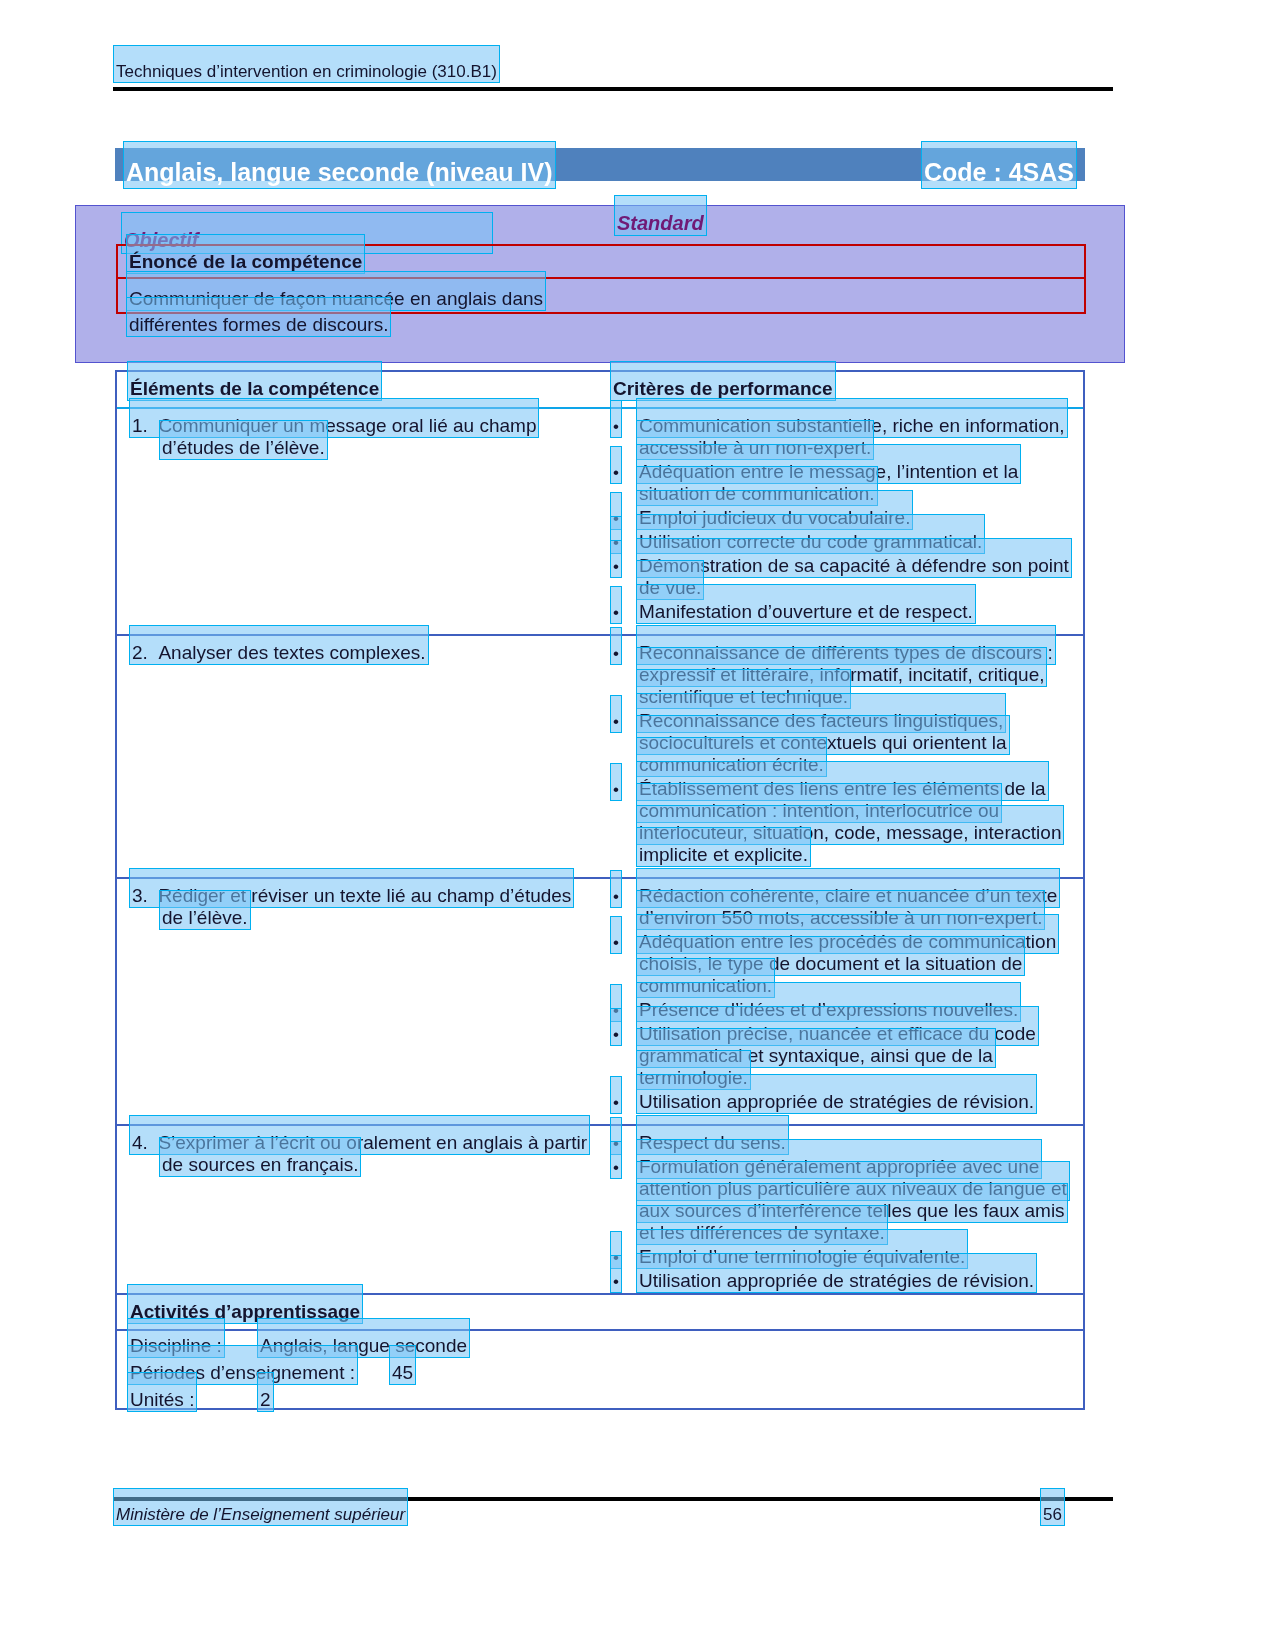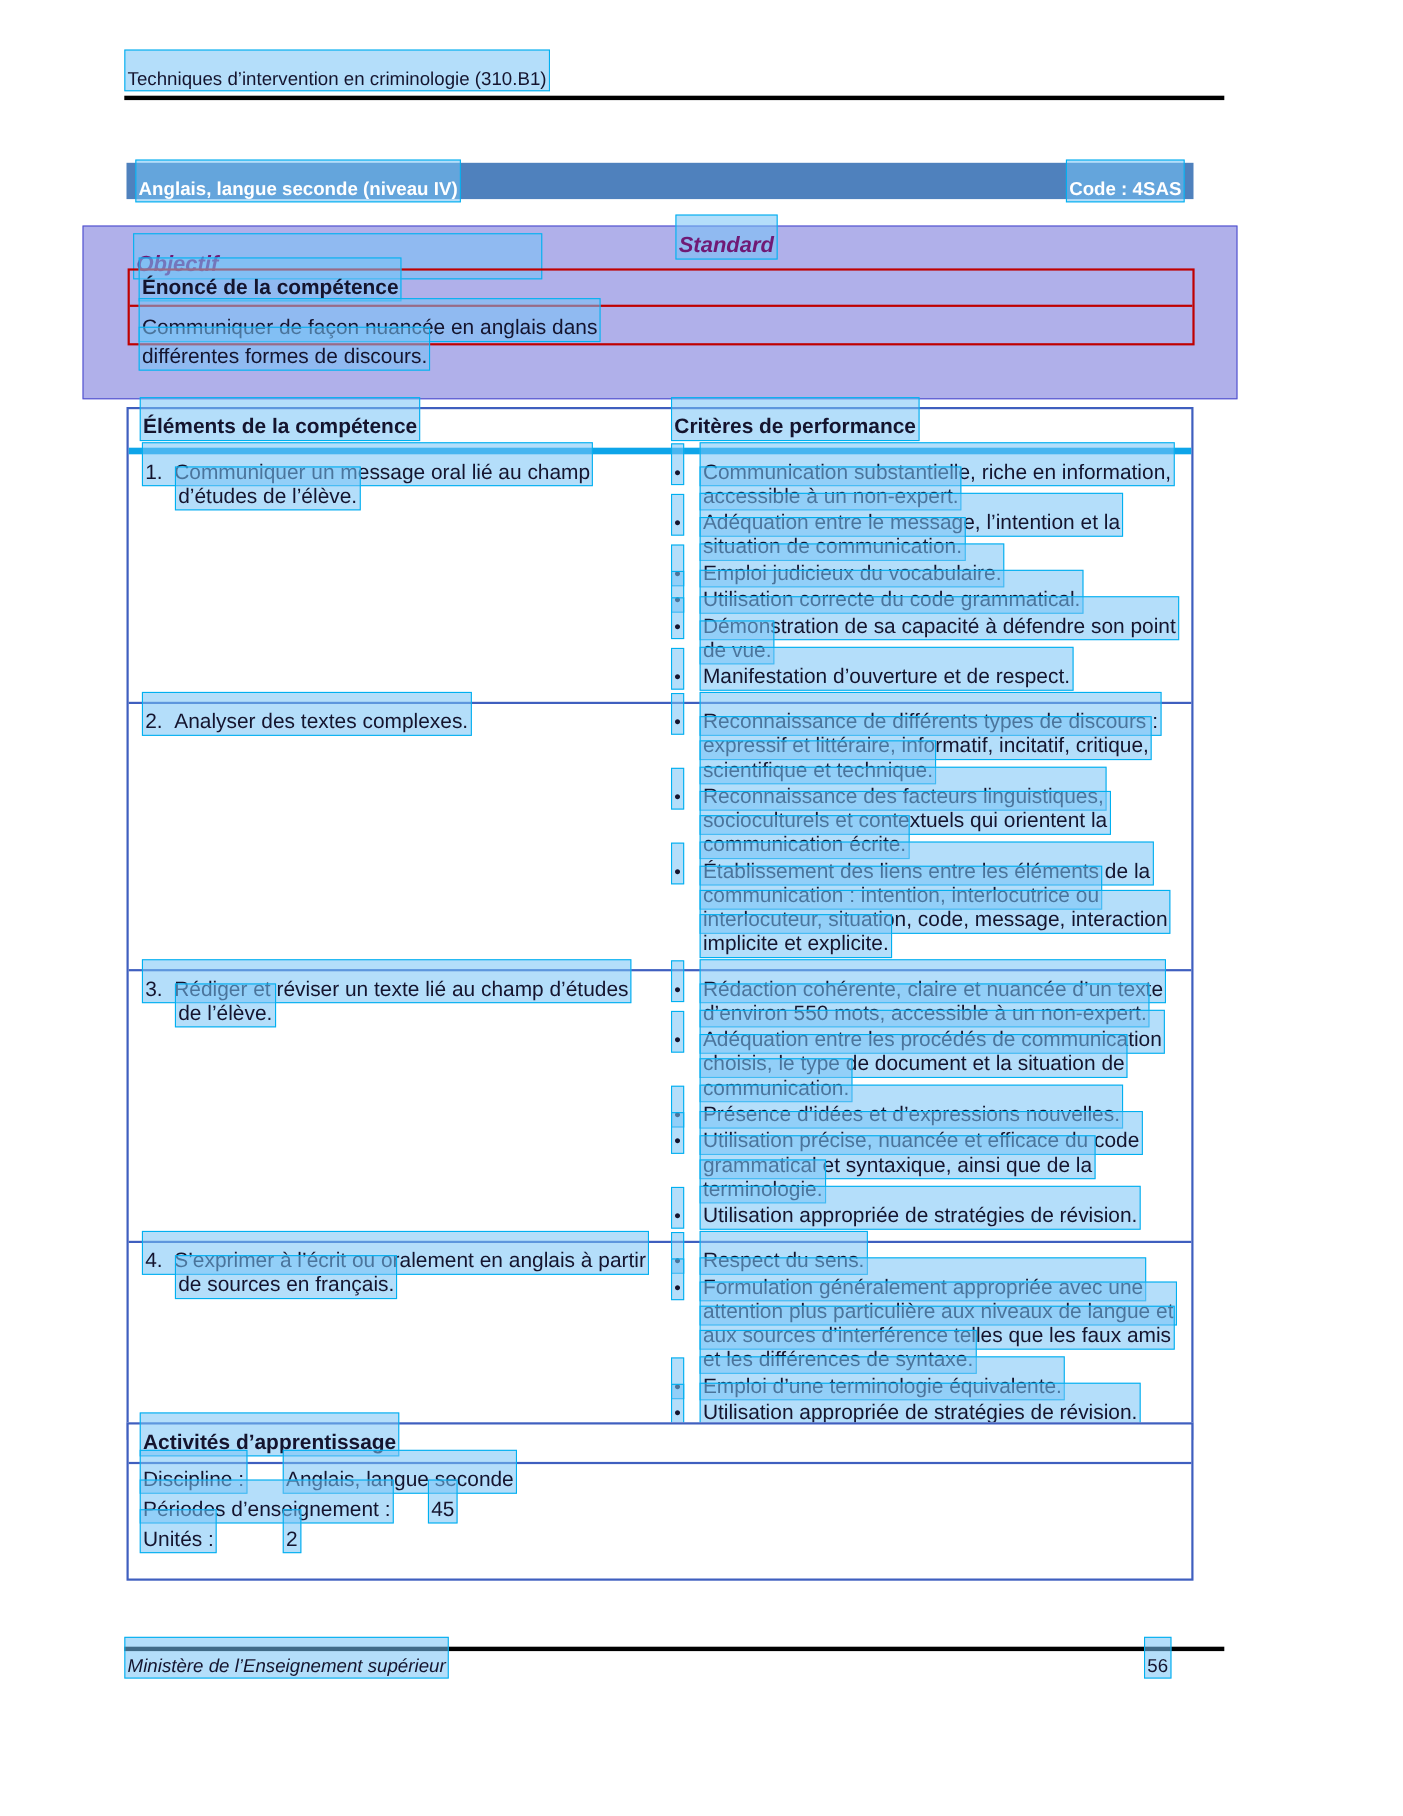--- a/index.html
+++ b/index.html
@@ -28,7 +28,7 @@
 
   .title-bar {
     position: absolute; left: 115px; top: 148px; width: 970px; height: 33px;
-    background: #4f81bd; color: #ffffff; font-weight: bold; font-size: 17px;
+    background: #4f81bd; color: #ffffff; font-weight: bold; font-size: 25px;
     display: flex; align-items: center; justify-content: space-between;
     padding: 0 8px;
   }

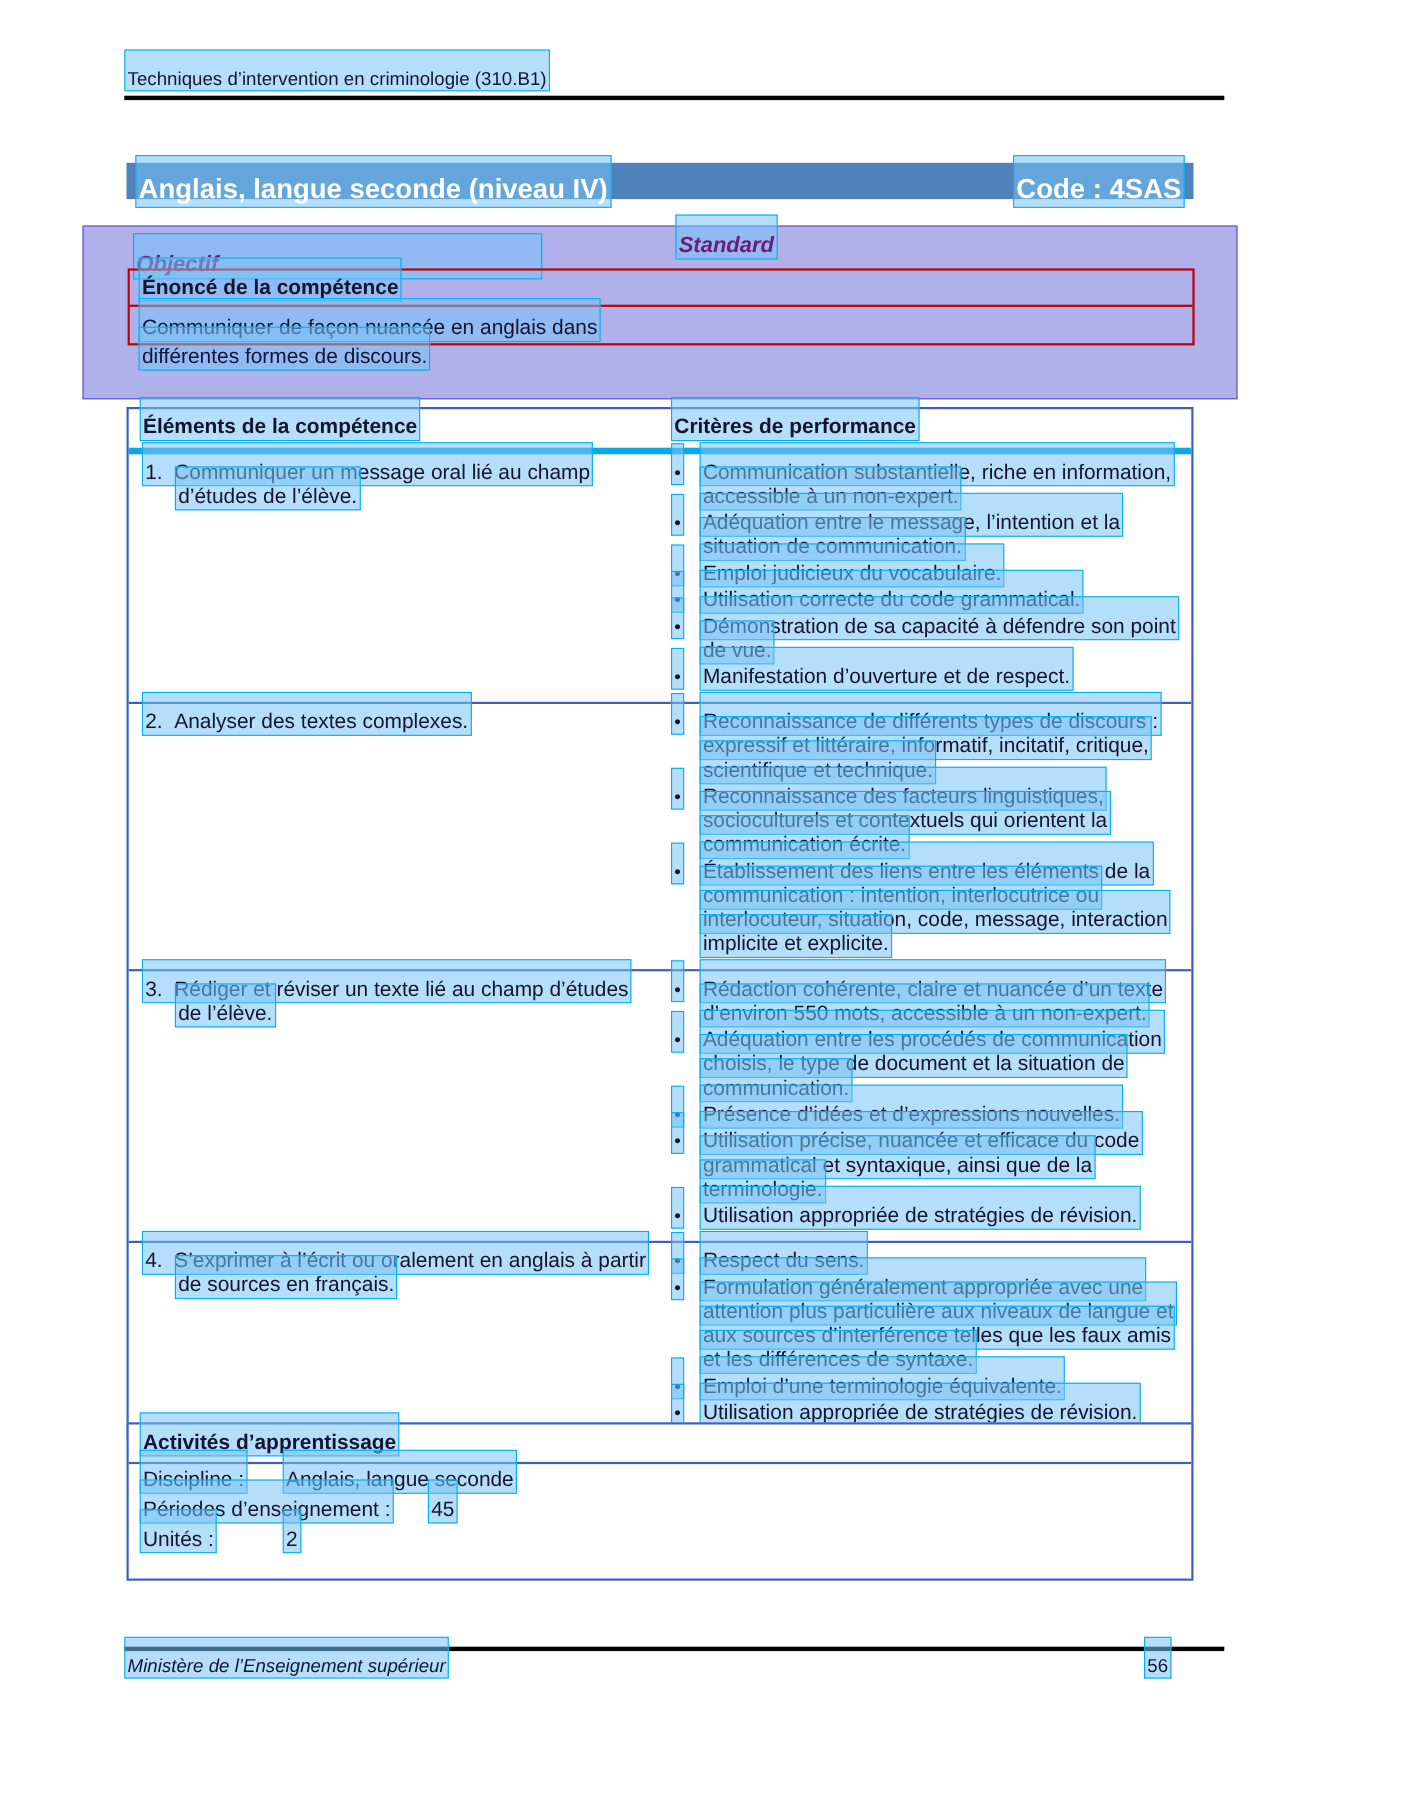--- a/index.html
+++ b/index.html
@@ -54,7 +54,7 @@
     position: absolute; left: 115px; top: 370px; width: 970px;
     border: 2px solid #3f5fbf; background: #fff; line-height: 22px;
   }
-  .t-head { display: flex; font-weight: bold; border-bottom: 6px solid #0ea5e9; padding: 6px 0 7px; }
+  .t-head { display: flex; font-weight: bold; border-bottom: 2px solid #0ea5e9; padding: 6px 0 7px; }
   .t-head .h1 { width: 483px; padding-left: 10px; }
   .t-head .h2 { padding-left: 10px; }
   .t-row { display: flex; padding: 6px 0 9px; }

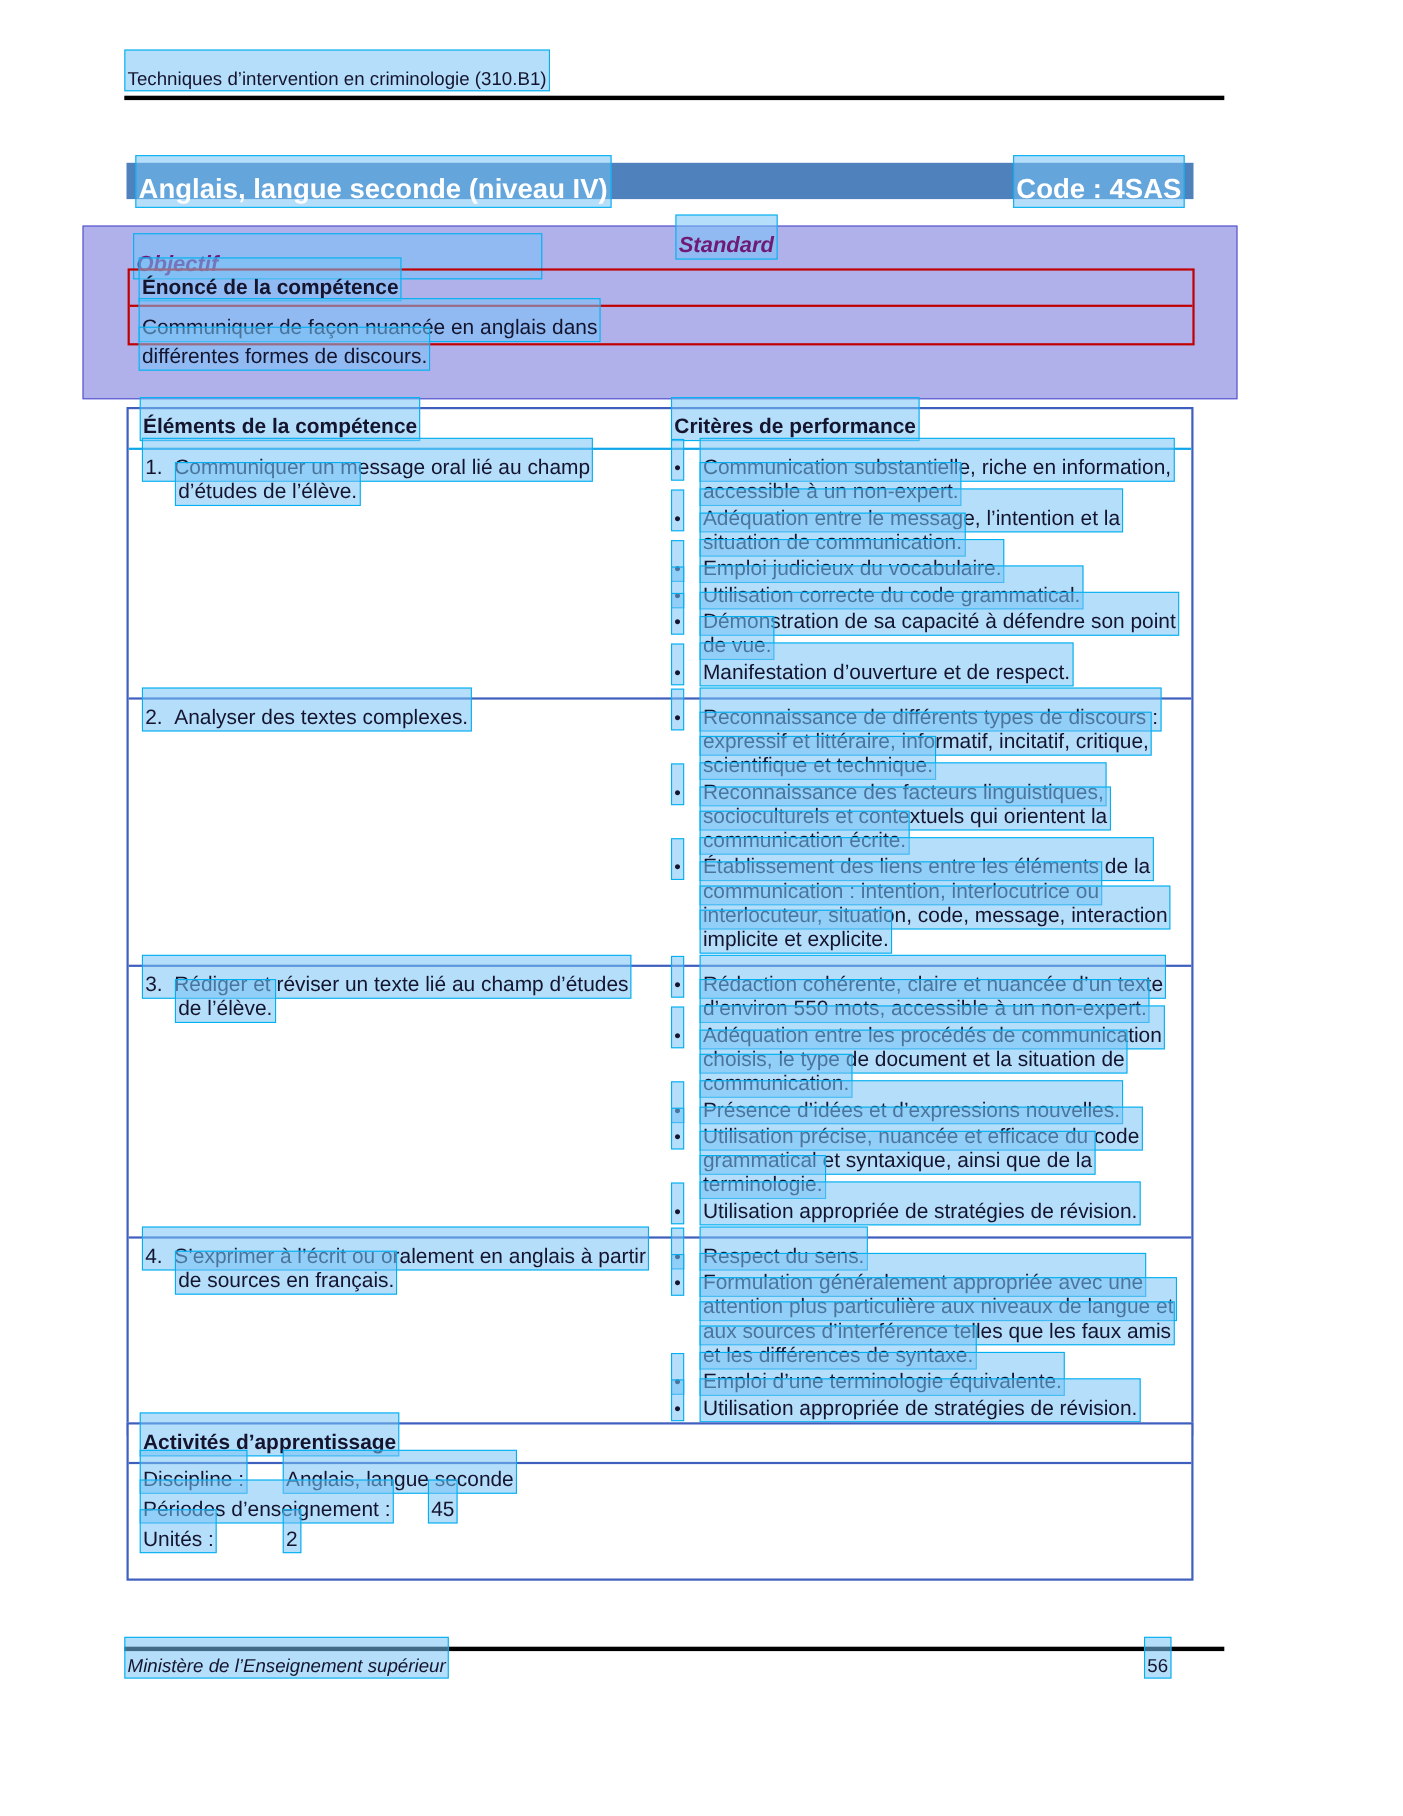--- a/index.html
+++ b/index.html
@@ -69,7 +69,7 @@
   .c-t { max-width: 436px; }
 
   .act {
-    position: absolute; left: 115px; top: 1293px; width: 970px; height: 144px;
+    position: absolute; left: 115px; top: 1293px; width: 970px; height: 117px;
     border: 2px solid #3f5fbf; background: #fff;
   }
   .act-h { font-weight: bold; padding: 6px 10px; border-bottom: 2px solid #3f5fbf; }

